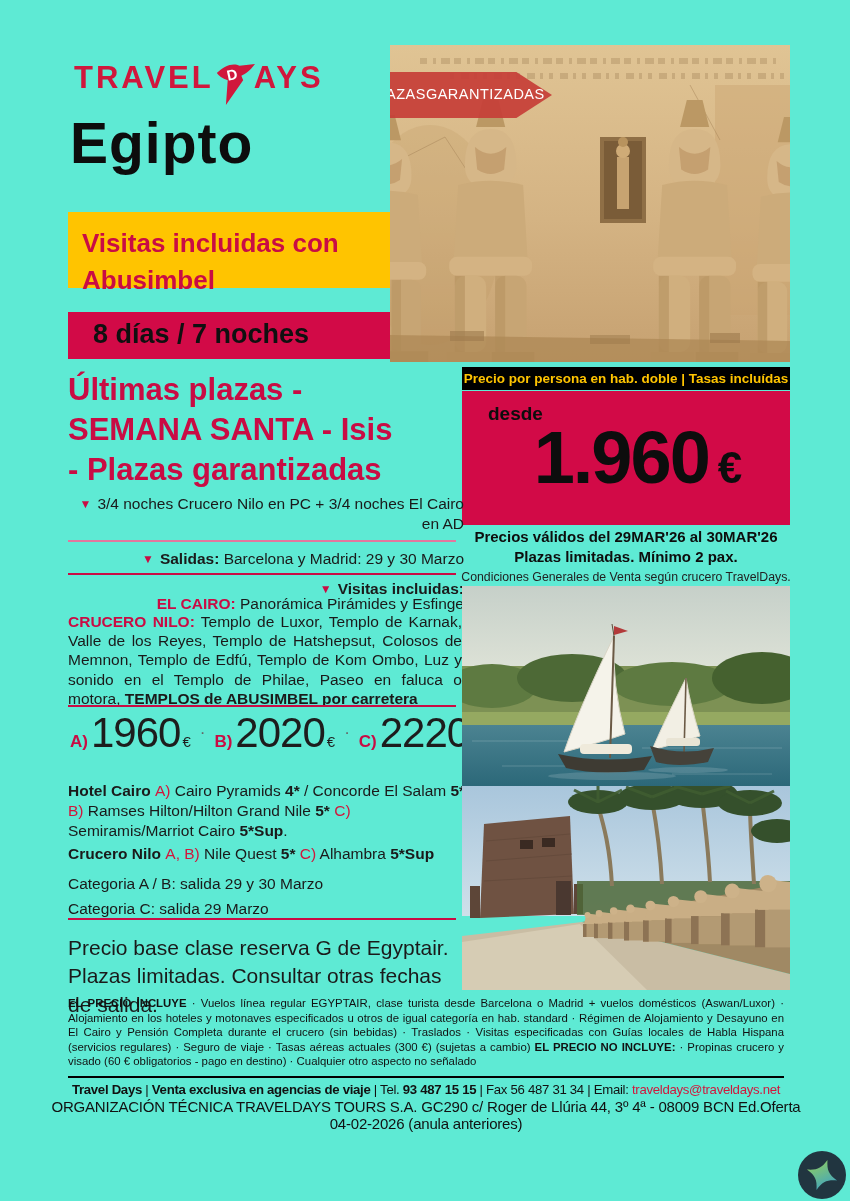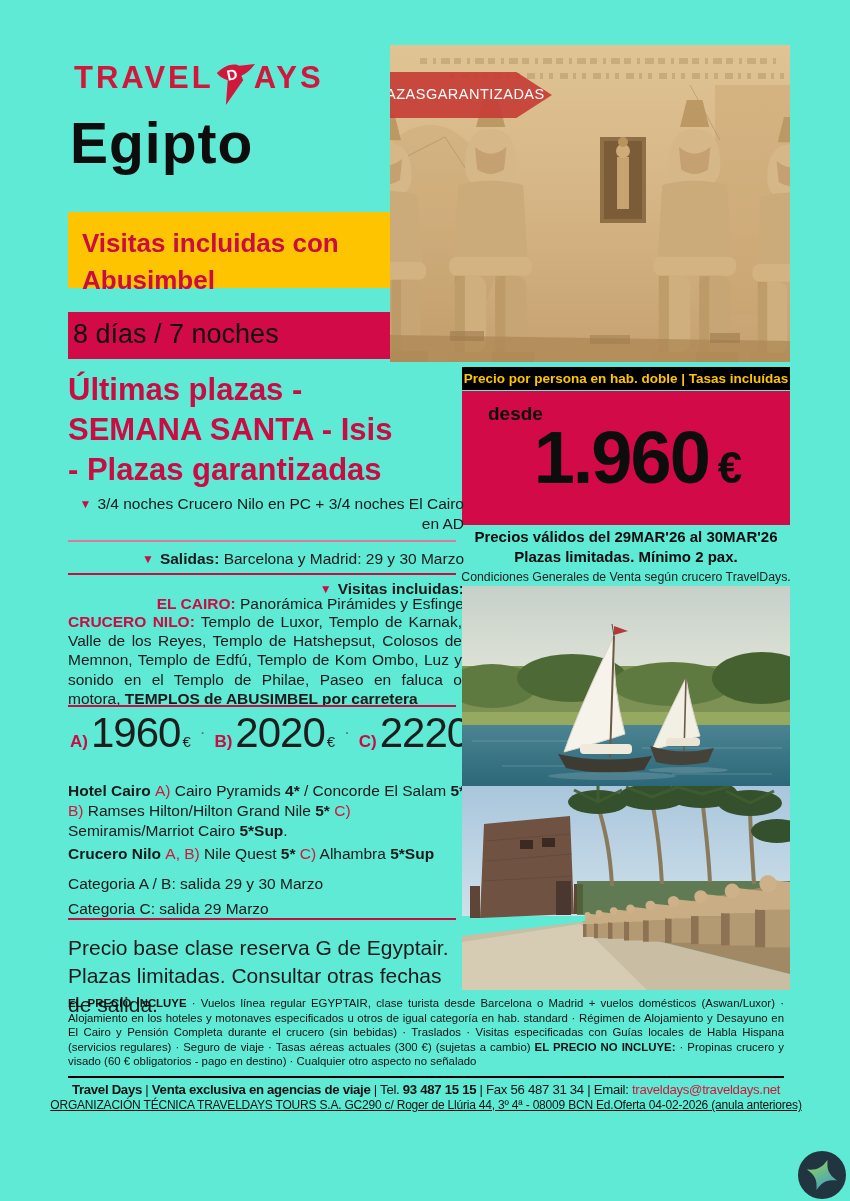--- a/index.html
+++ b/index.html
@@ -24,7 +24,7 @@
   .hl-box{left:68px;top:212px;width:322px;height:76px;background:var(--yellow);box-sizing:border-box;
           padding:13px 14px;color:var(--crimson);font-weight:bold;font-size:26px;line-height:1.42;}
   .dur-box{left:68px;top:312px;width:322px;height:47px;background:var(--pink);box-sizing:border-box;
-           padding:7px 5px;color:#101010;font-weight:normal;font-size:27px;}
+           padding:7px 25px;color:#101010;font-weight:bold;font-size:27px;}
 
   .hero{left:390px;top:45px;width:400px;height:317px;}
   .hero svg,.photo svg{display:block;width:100%;height:100%;}

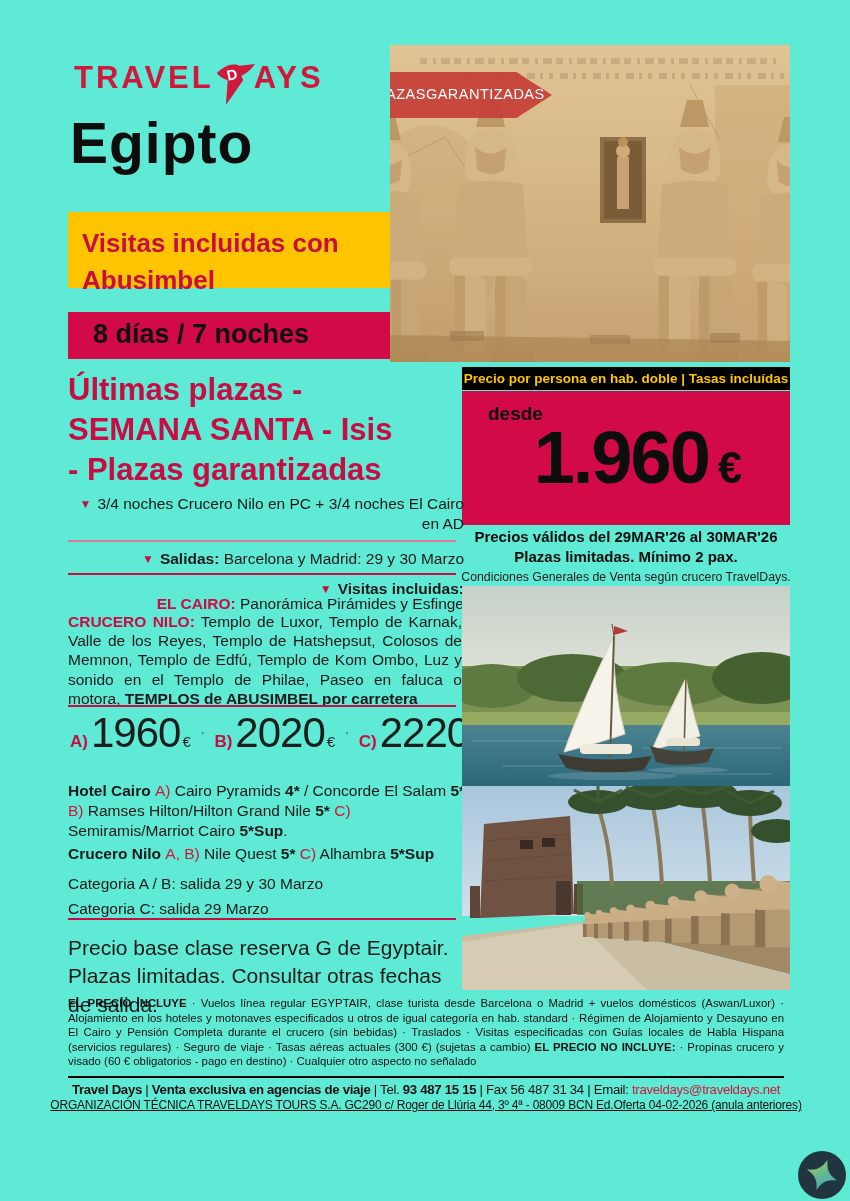--- a/index.html
+++ b/index.html
@@ -77,7 +77,7 @@
 
   .footer-rule{left:68px;top:1076px;width:716px;height:2px;background:#000;}
   .footer1{left:40px;top:1082px;width:772px;text-align:center;font-size:13.2px;letter-spacing:-0.3px;color:#111;}
-  .footer2{left:40px;top:1098px;width:772px;text-align:center;font-size:12px;letter-spacing:-0.2px;color:#111;text-decoration:underline;}
+  .footer2{left:40px;top:1098px;width:772px;text-align:center;font-size:15px;letter-spacing:-0.2px;color:#111;}
 
   .watermark{right:3px;bottom:1px;width:50px;height:50px;cursor:pointer;}
 </style>

